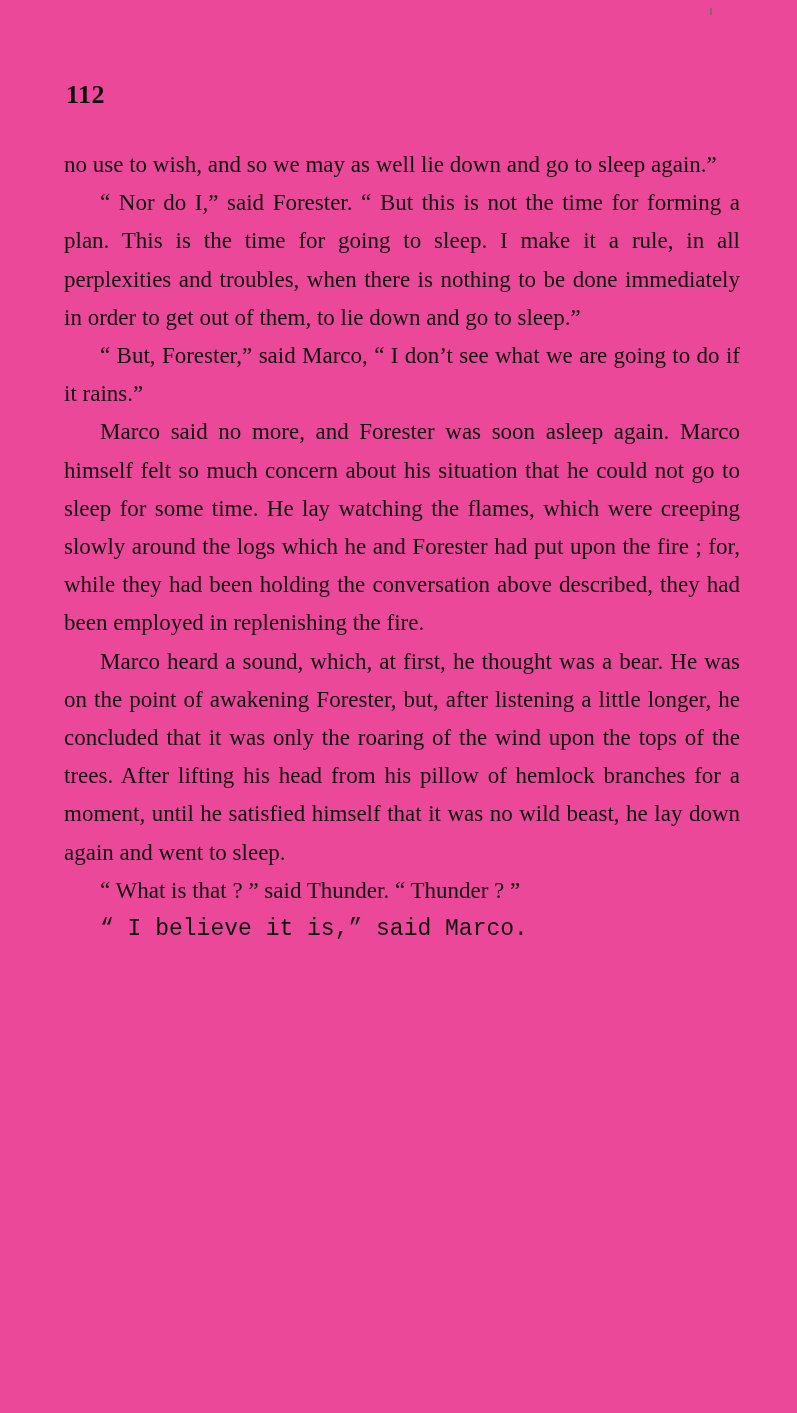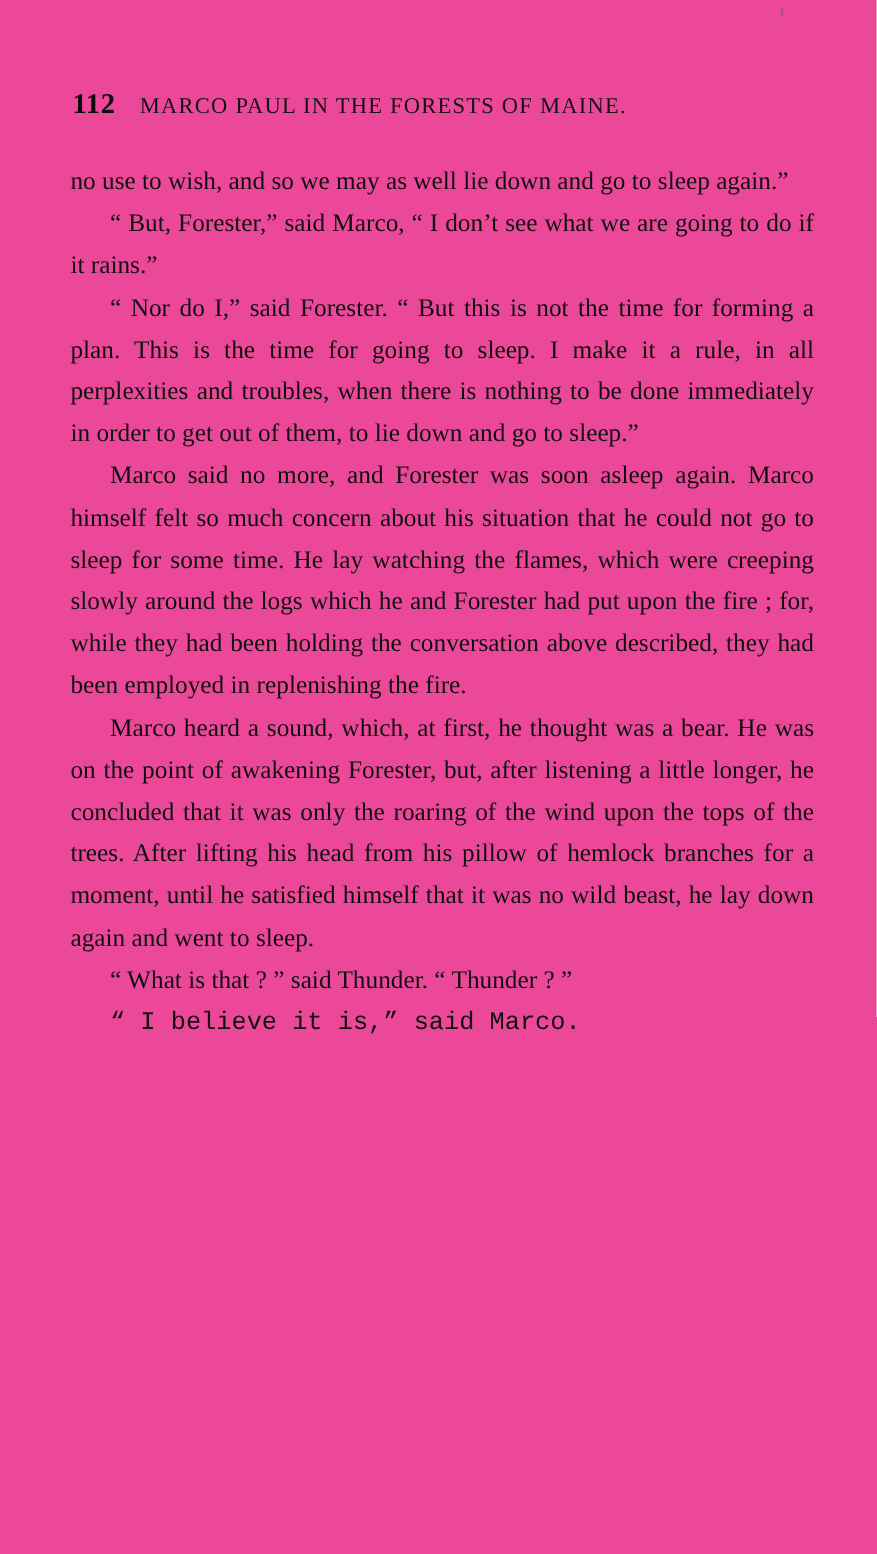--- a/index.html
+++ b/index.html
@@ -92,7 +92,6 @@
 
   <div class="header">
     <span class="folio">112</span>
-    <span class="running-head">MARCO PAUL IN THE FORESTS OF MAINE.</span>
   </div>
 
   <div class="body-text">

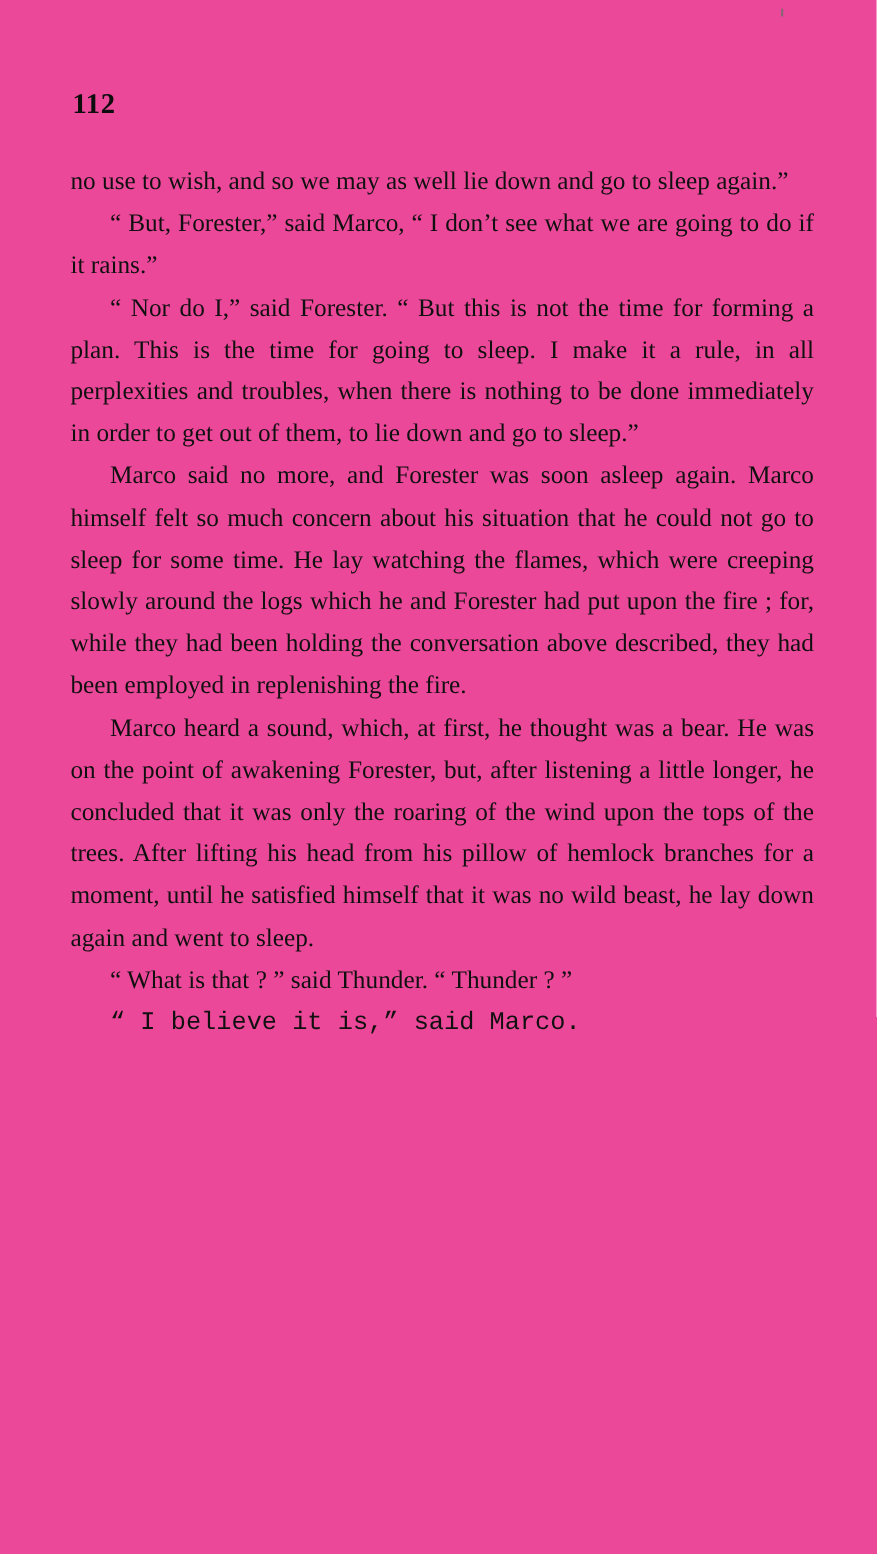--- a/index.html
+++ b/index.html
@@ -96,8 +96,8 @@
 
   <div class="body-text">
     <p>no use to wish, and so we may as well lie down and go to sleep again.”</p>
+    <p class="indent">“ Nor do I,” said Forester.  “ But this is not the time for forming a plan.  This is the time for going to sleep.  I make it a rule, in all perplexities and troubles, when there is nothing to be done immediately in order to get out of them, to lie down and go to sleep.”</p>
     <p class="indent">“ But, Forester,” said Marco, “ I don’t see what we are going to do if it rains.”</p>
-    <p class="indent">“ Nor do I,” said Forester.  “ But this is not the time for forming a plan.  This is the time for going to sleep.  I make it a rule, in all perplexities and troubles, when there is nothing to be done immediately in order to get out of them, to lie down and go to sleep.”</p>
     <p class="indent">Marco said no more, and Forester was soon asleep again.  Marco himself felt so much concern about his situation that he could not go to sleep for some time.  He lay watching the flames, which were creeping slowly around the logs which he and Forester had put upon the fire ; for, while they had been holding the conversation above described, they had been employed in replenishing the fire.</p>
     <p class="indent">Marco heard a sound, which, at first, he thought was a bear.  He was on the point of awakening Forester, but, after listening a little longer, he concluded that it was only the roaring of the wind upon the tops of the trees.  After lifting his head from his pillow of hemlock branches for a moment, until he satisfied himself that it was no wild beast, he lay down again and went to sleep.</p>
     <p class="indent nojust">“ What is that ? ” said Thunder.  “ Thunder ? ”</p>

